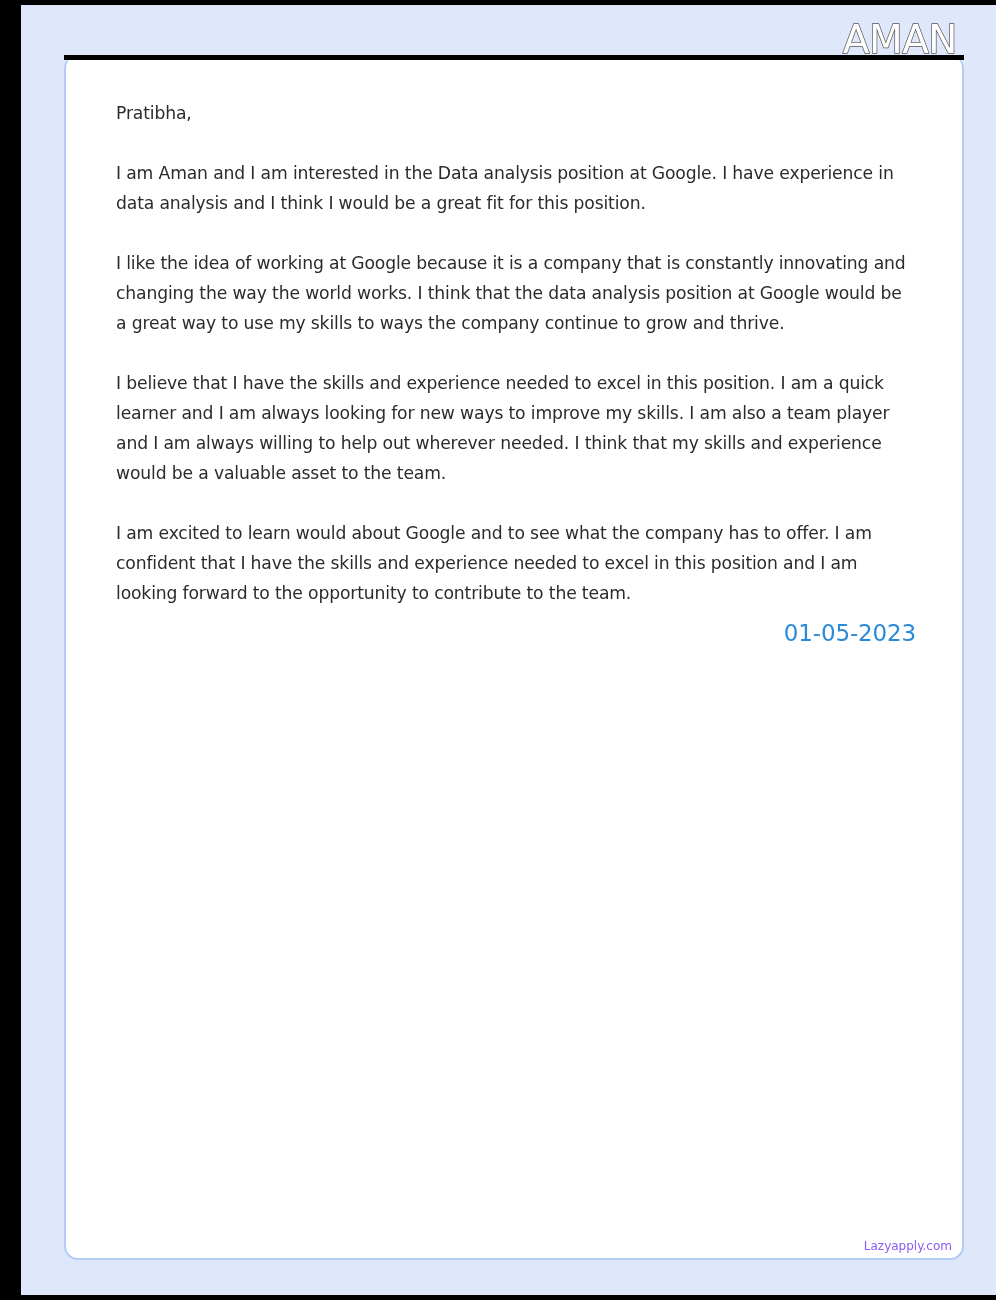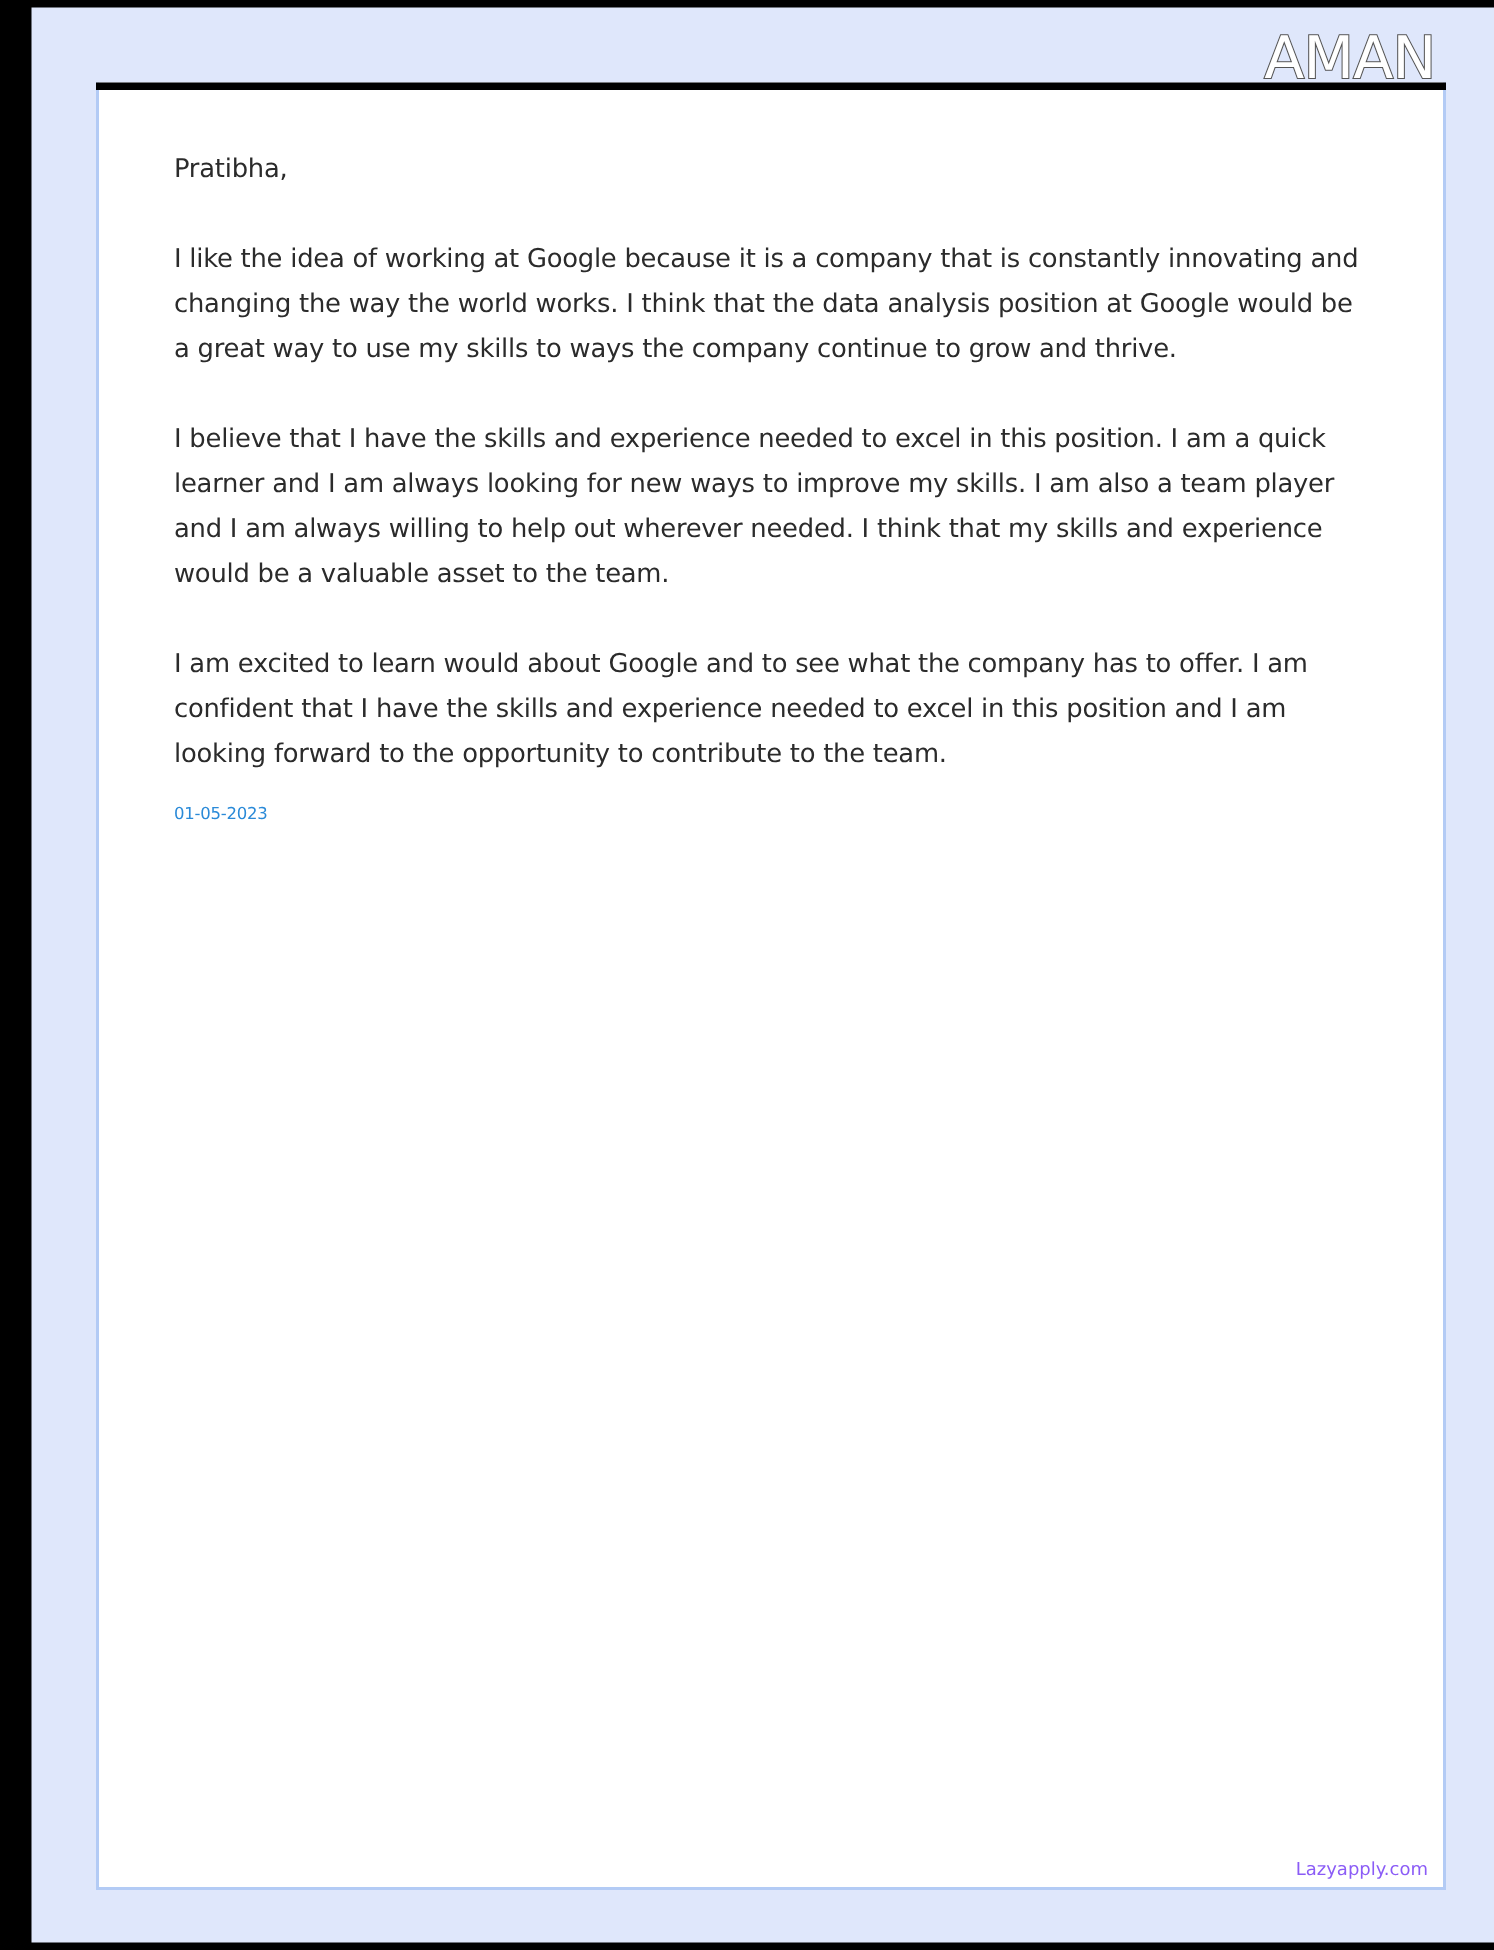--- a/index.html
+++ b/index.html
@@ -43,6 +43,7 @@
       border-left: 2px solid #b3cbf5;
       border-right: 2px solid #b3cbf5;
       border-bottom: 2px solid #b3cbf5;
+      border-radius: 14px;
     }
     .top-bar {
       position: absolute;

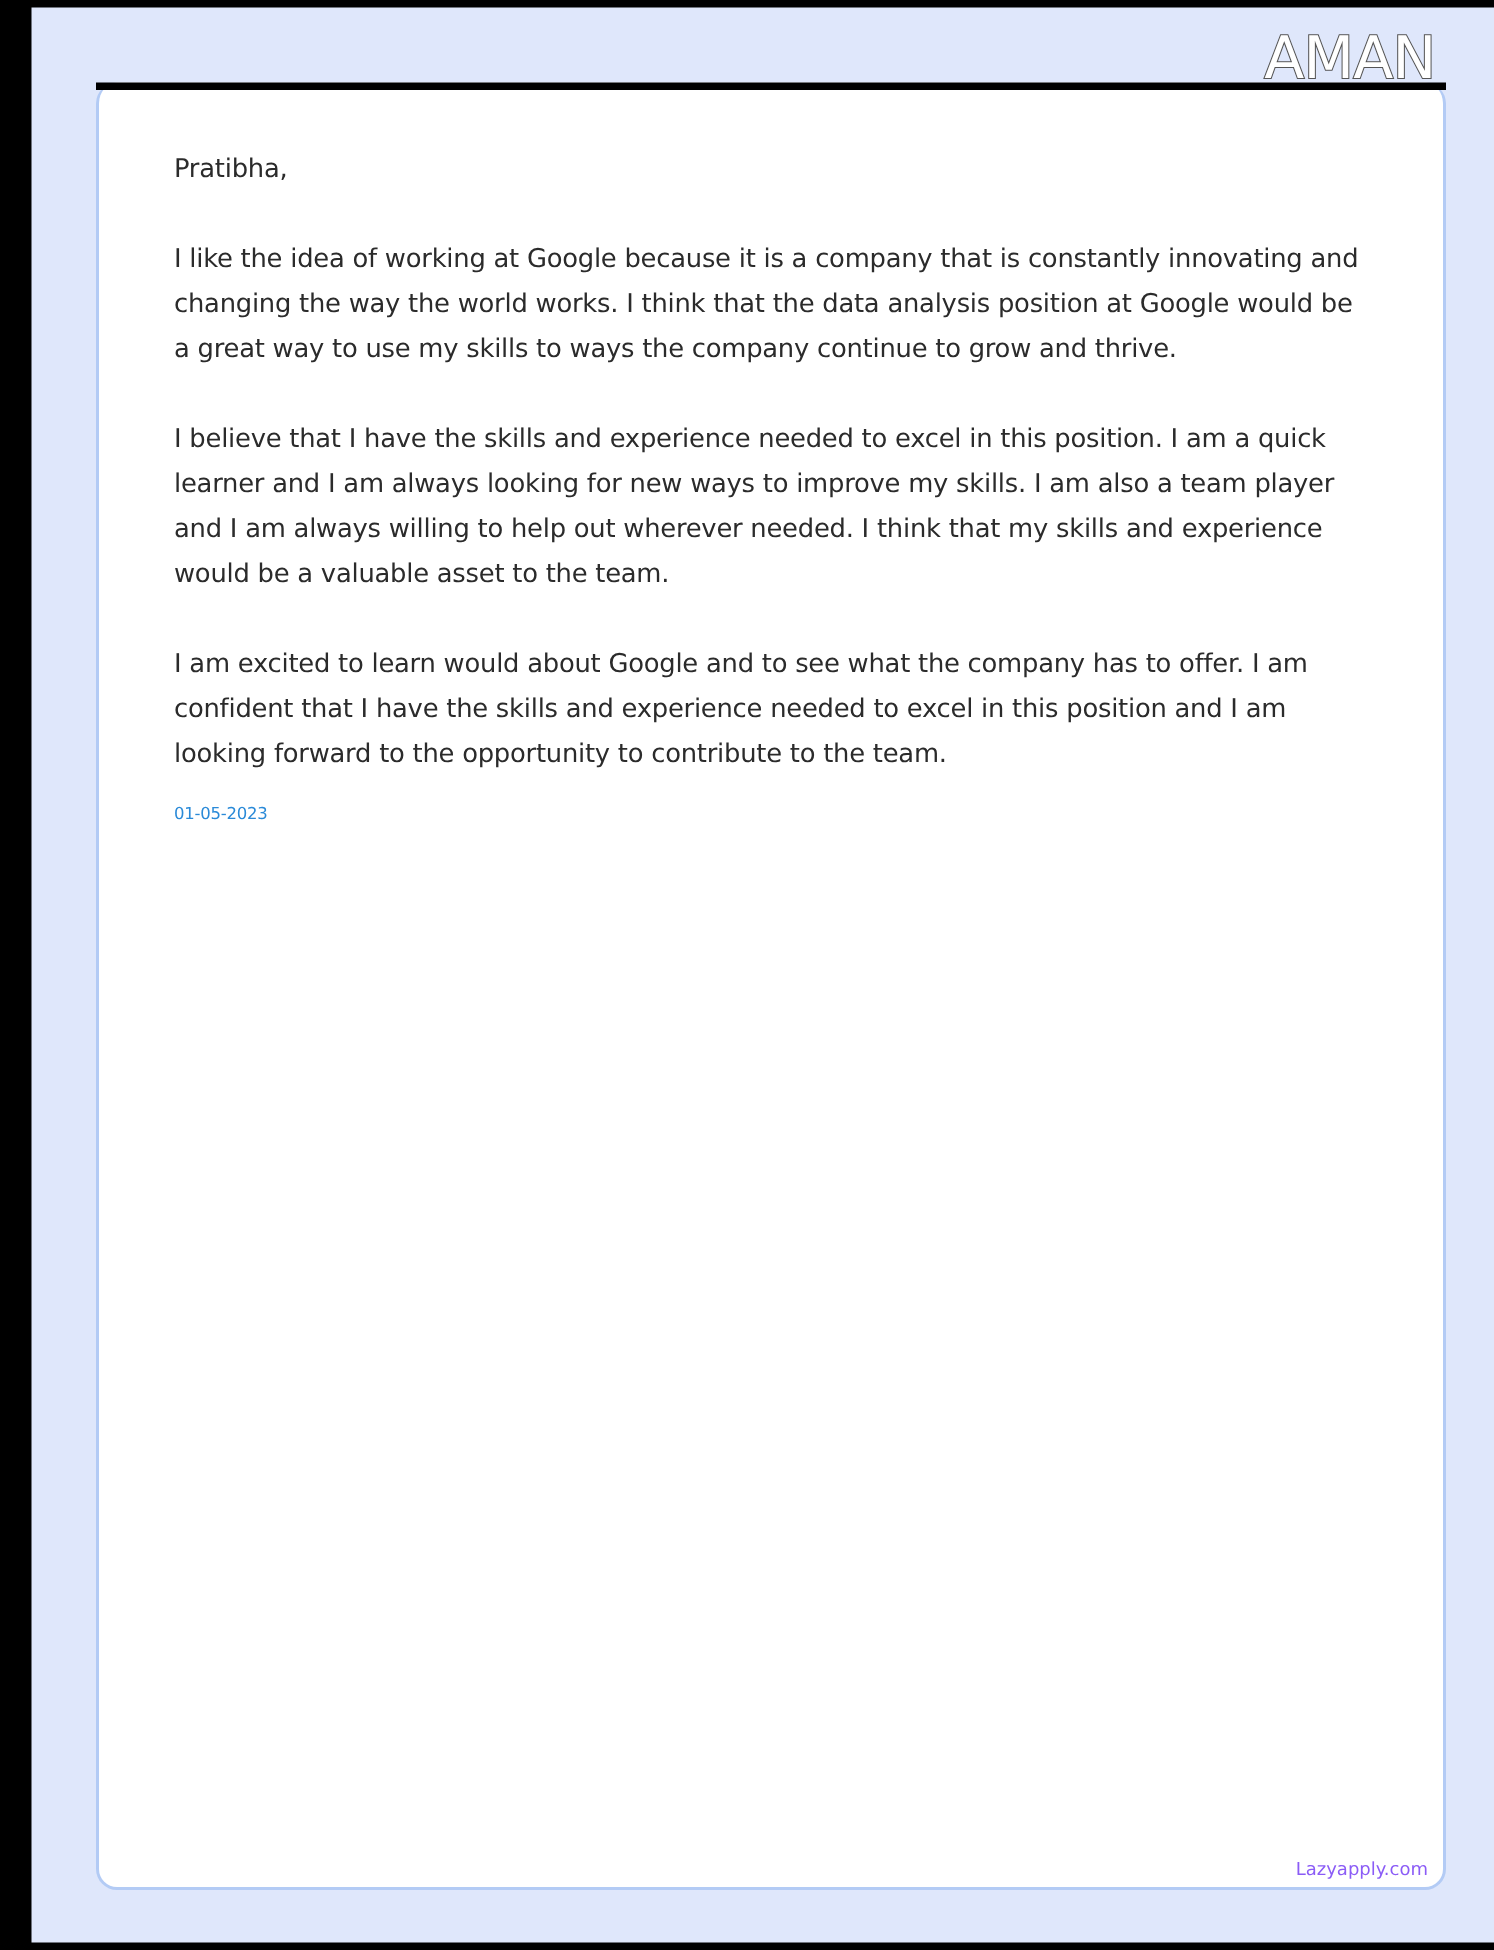--- a/index.html
+++ b/index.html
@@ -97,6 +97,7 @@
 
     <div class="letter-body">
       <p>Pratibha,</p>
+      <p>I am Aman and I am interested in the Data analysis position at Google. I have experience in data analysis and I think I would be a great fit for this position.</p>
       <p>I like the idea of working at Google because it is a company that is constantly innovating and changing the way the world works. I think that the data analysis position at Google would be a great way to use my skills to ways the company continue to grow and thrive.</p>
       <p>I believe that I have the skills and experience needed to excel in this position. I am a quick learner and I am always looking for new ways to improve my skills. I am also a team player and I am always willing to help out wherever needed. I think that my skills and experience would be a valuable asset to the team.</p>
       <p class="last">I am excited to learn would about Google and to see what the company has to offer. I am confident that I have the skills and experience needed to excel in this position and I am looking forward to the opportunity to contribute to the team.</p>

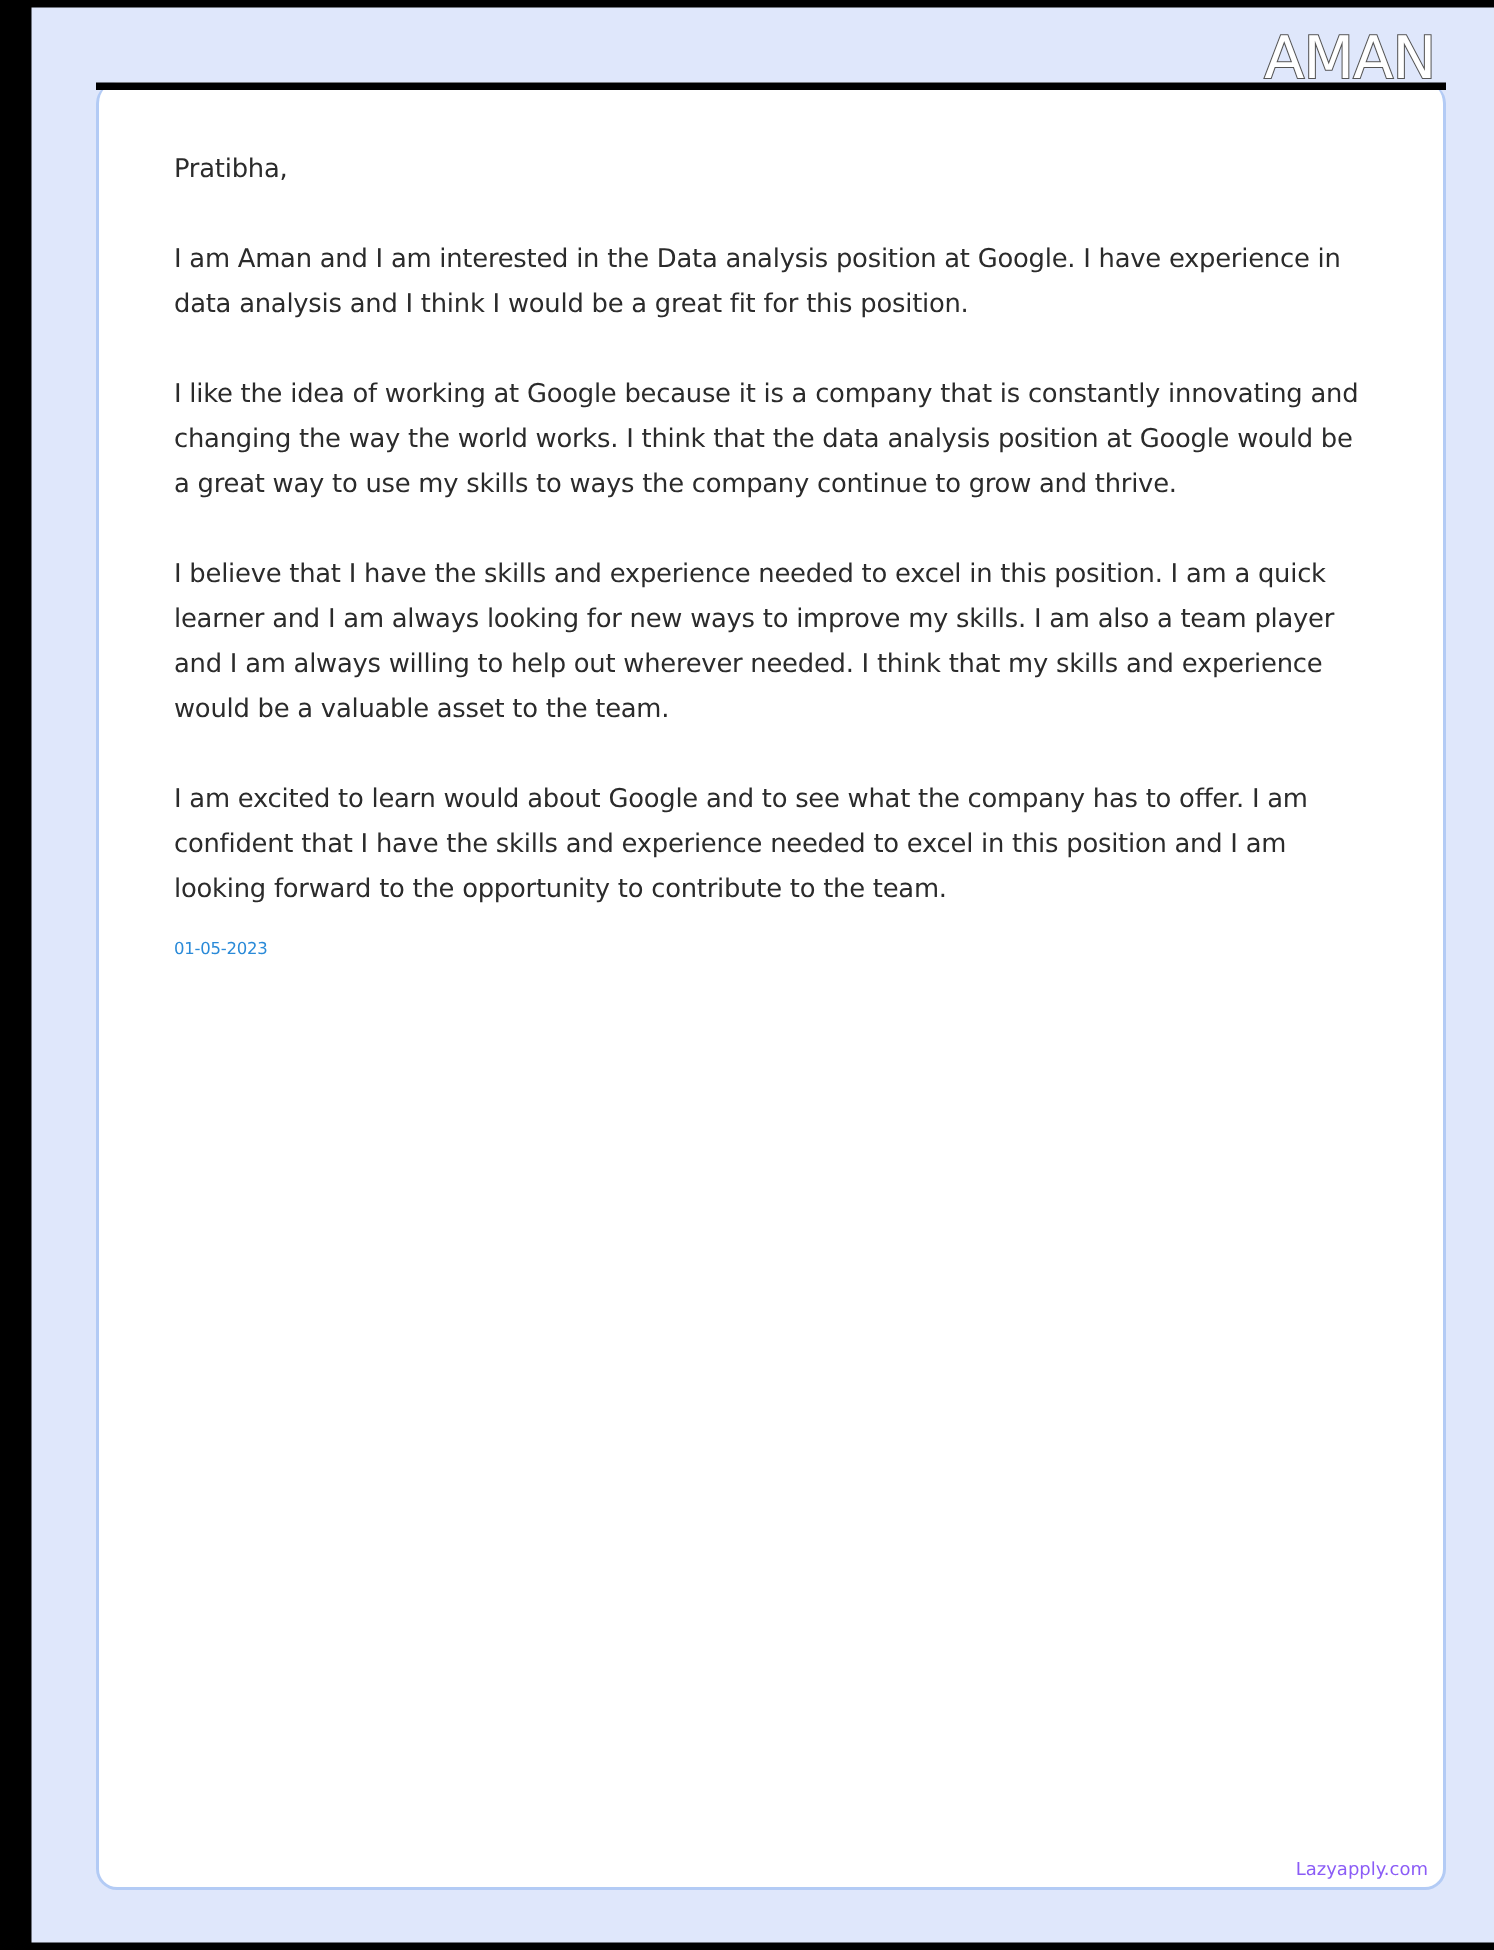--- a/index.html
+++ b/index.html
@@ -73,8 +73,9 @@
     .date {
       color: #2a8ad8;
       font-family: "DejaVu Sans", sans-serif;
-      font-size: 11px;
+      font-size: 23px;
       line-height: 30px;
+      text-align: right;
     }
     .footer-credit {
       position: absolute;

